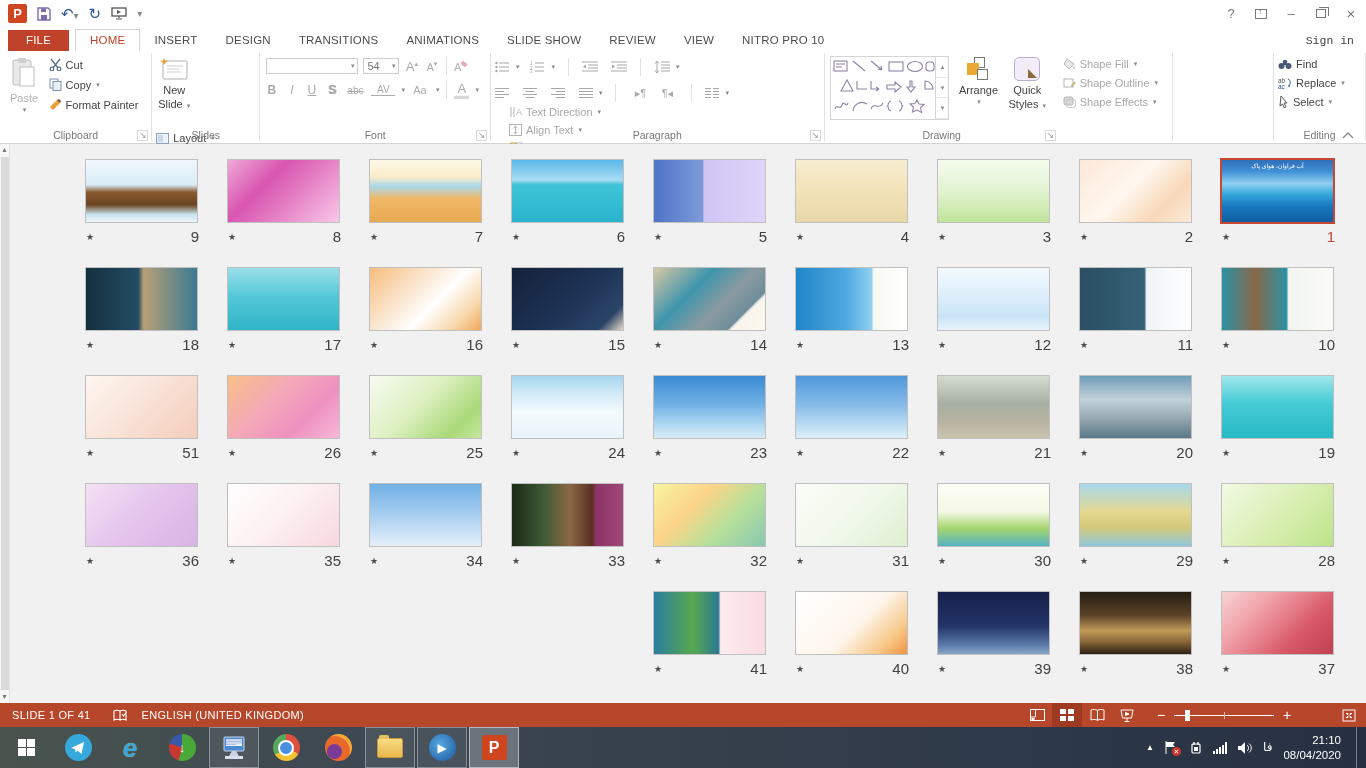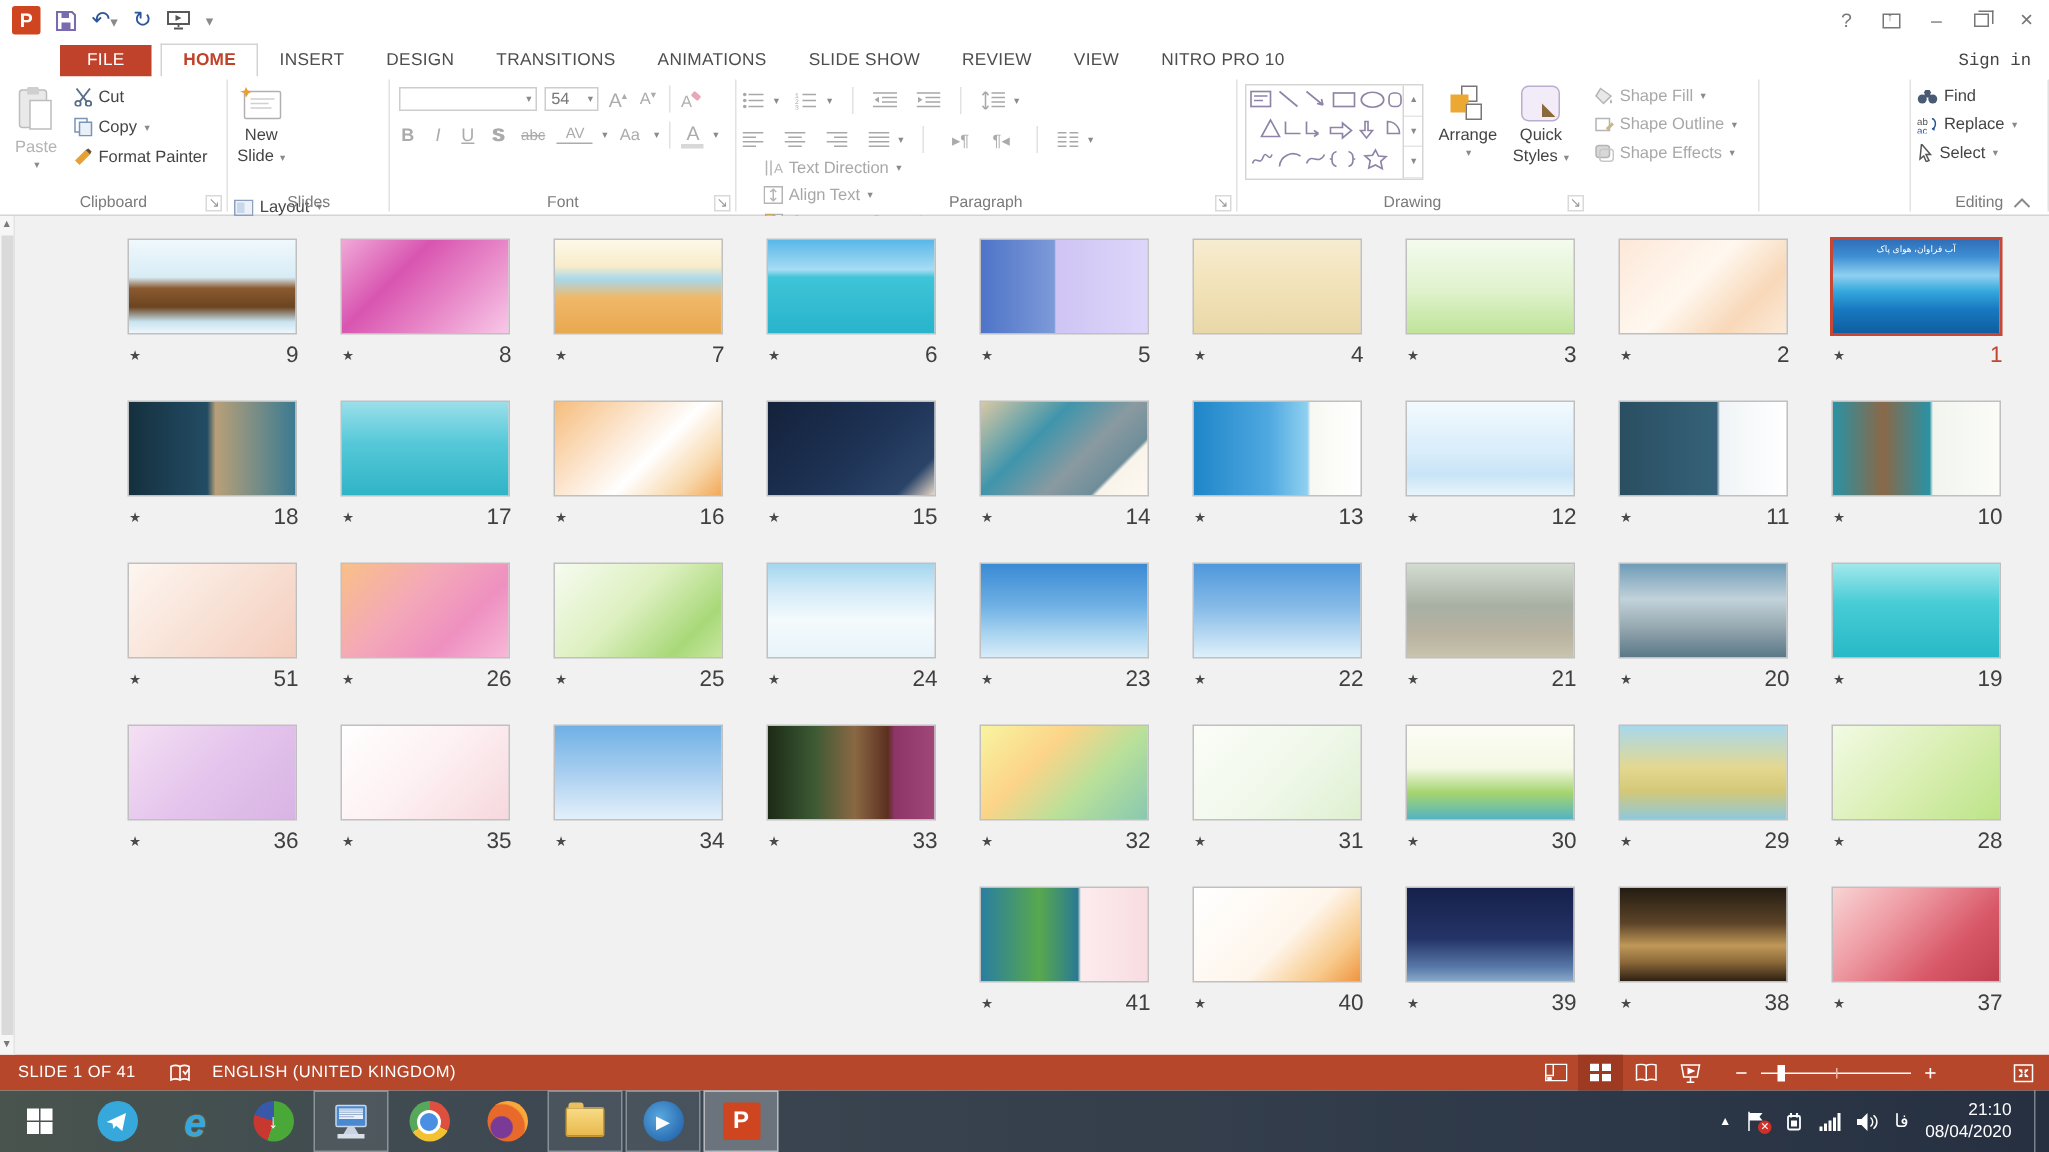--- a/index.html
+++ b/index.html
@@ -24,7 +24,7 @@
   
   .tabrow { height:23px; background:#fff; display:flex; align-items:flex-end; padding-left:8px; position:relative; }
   .tab { font-size:11.5px; color:#4d4d4d; padding:4px 14px 5px; letter-spacing:.2px; cursor:default; }
-  .tab.file { background:#C0422A; color:#fff; padding:4px 18px 5px; margin-right:6px;margin-left:32px; }
+  .tab.file { background:#C0422A; color:#fff; padding:4px 18px 5px; margin-right:6px; }
   .tab.active { background:#fff; color:#C0422A; border:1px solid #d4d4d4; border-bottom:none;font-weight:bold; }
   .signin { margin-left:auto; font-size:11.5px; color:#444; padding-right:12px; padding-bottom:4px;font-family:Liberation Mono, monospace; }
 

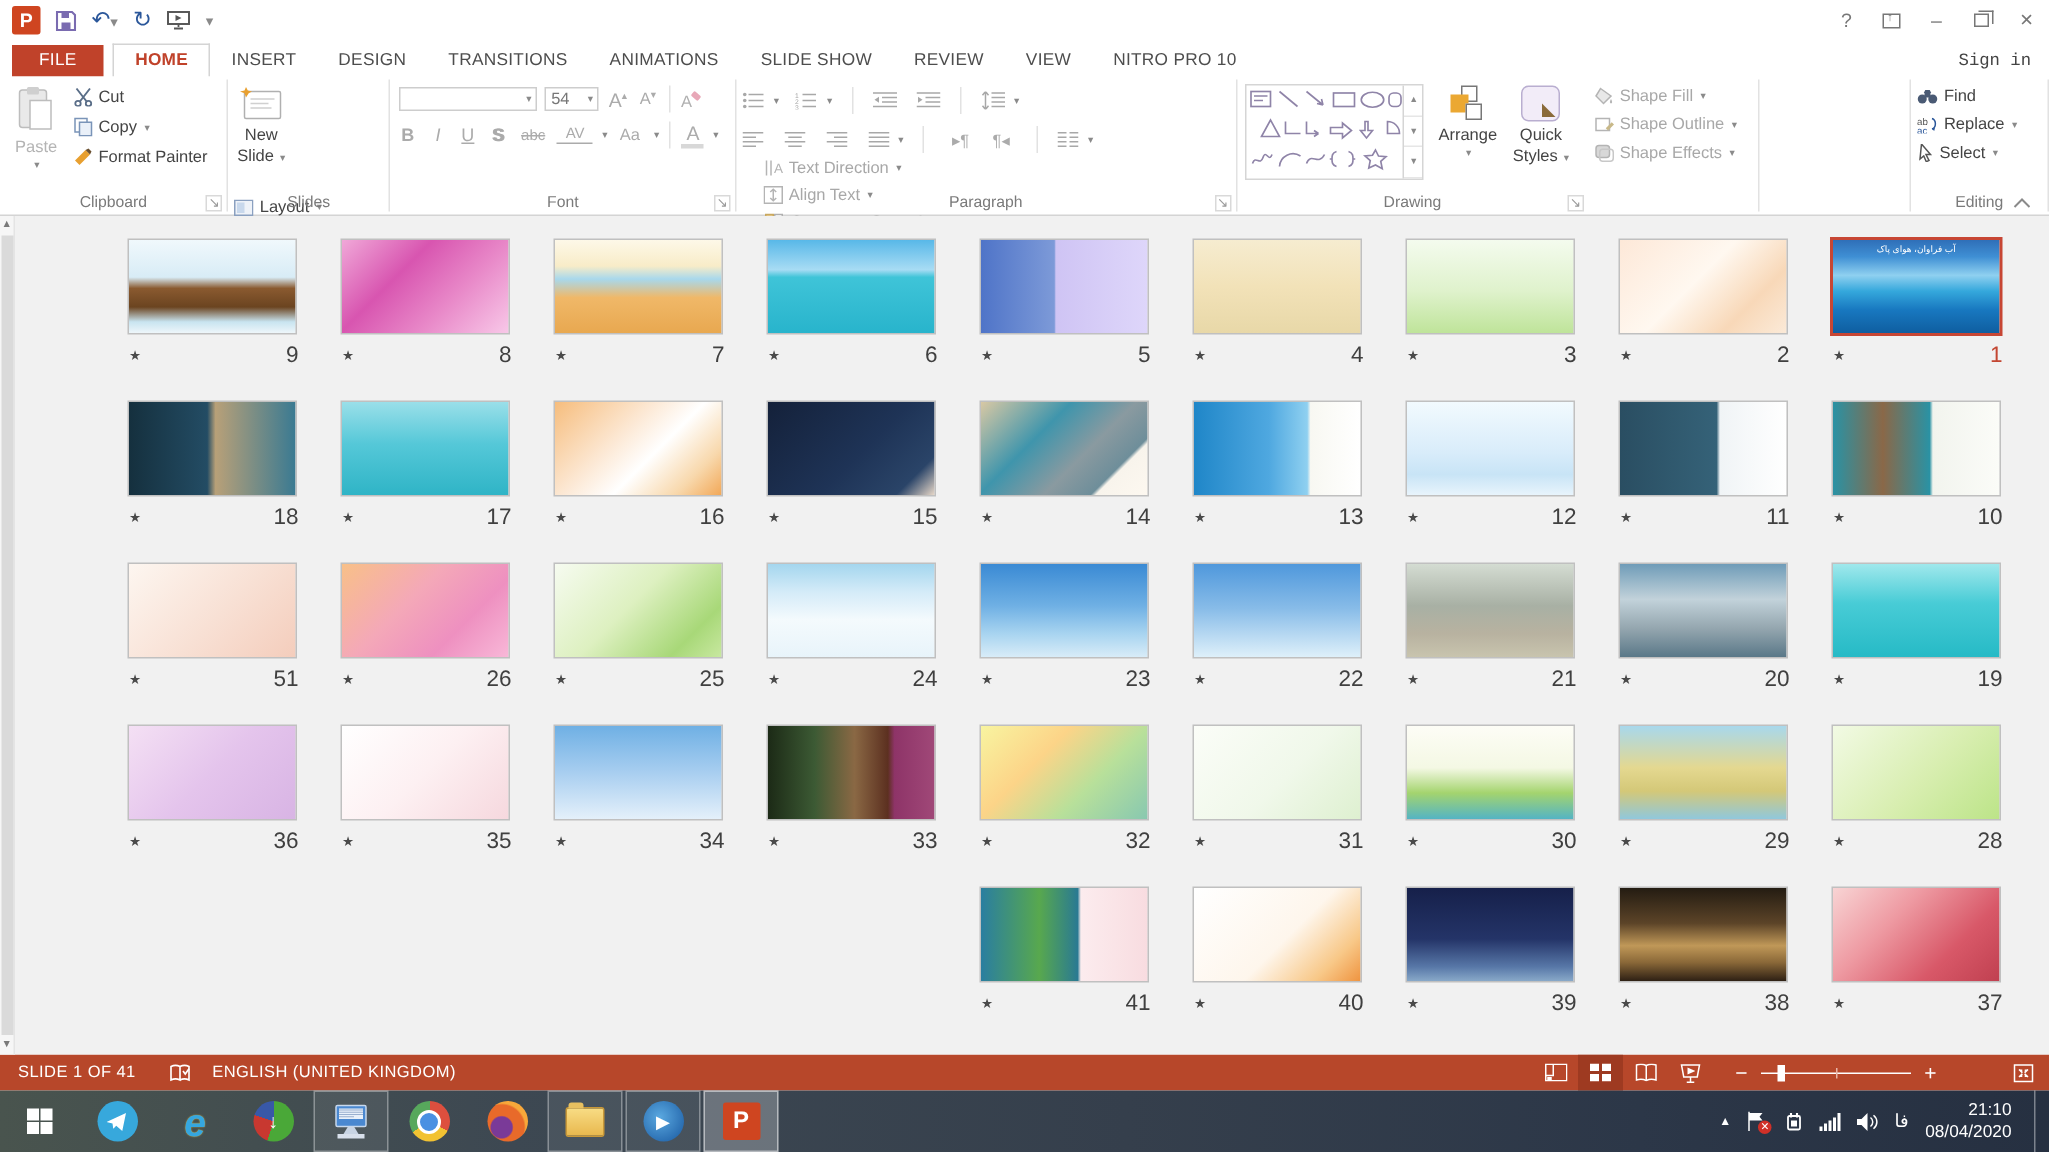--- a/index.html
+++ b/index.html
@@ -25,7 +25,7 @@
   .tabrow { height:23px; background:#fff; display:flex; align-items:flex-end; padding-left:8px; position:relative; }
   .tab { font-size:11.5px; color:#4d4d4d; padding:4px 14px 5px; letter-spacing:.2px; cursor:default; }
   .tab.file { background:#C0422A; color:#fff; padding:4px 18px 5px; margin-right:6px; }
-  .tab.active { background:#fff; color:#C0422A; border:1px solid #d4d4d4; border-bottom:none;font-weight:bold; }
+  .tab.active { background:#fff; color:#C0422A; border:1px solid #d4d4d4; border-bottom:none; }
   .signin { margin-left:auto; font-size:11.5px; color:#444; padding-right:12px; padding-bottom:4px;font-family:Liberation Mono, monospace; }
 
   

